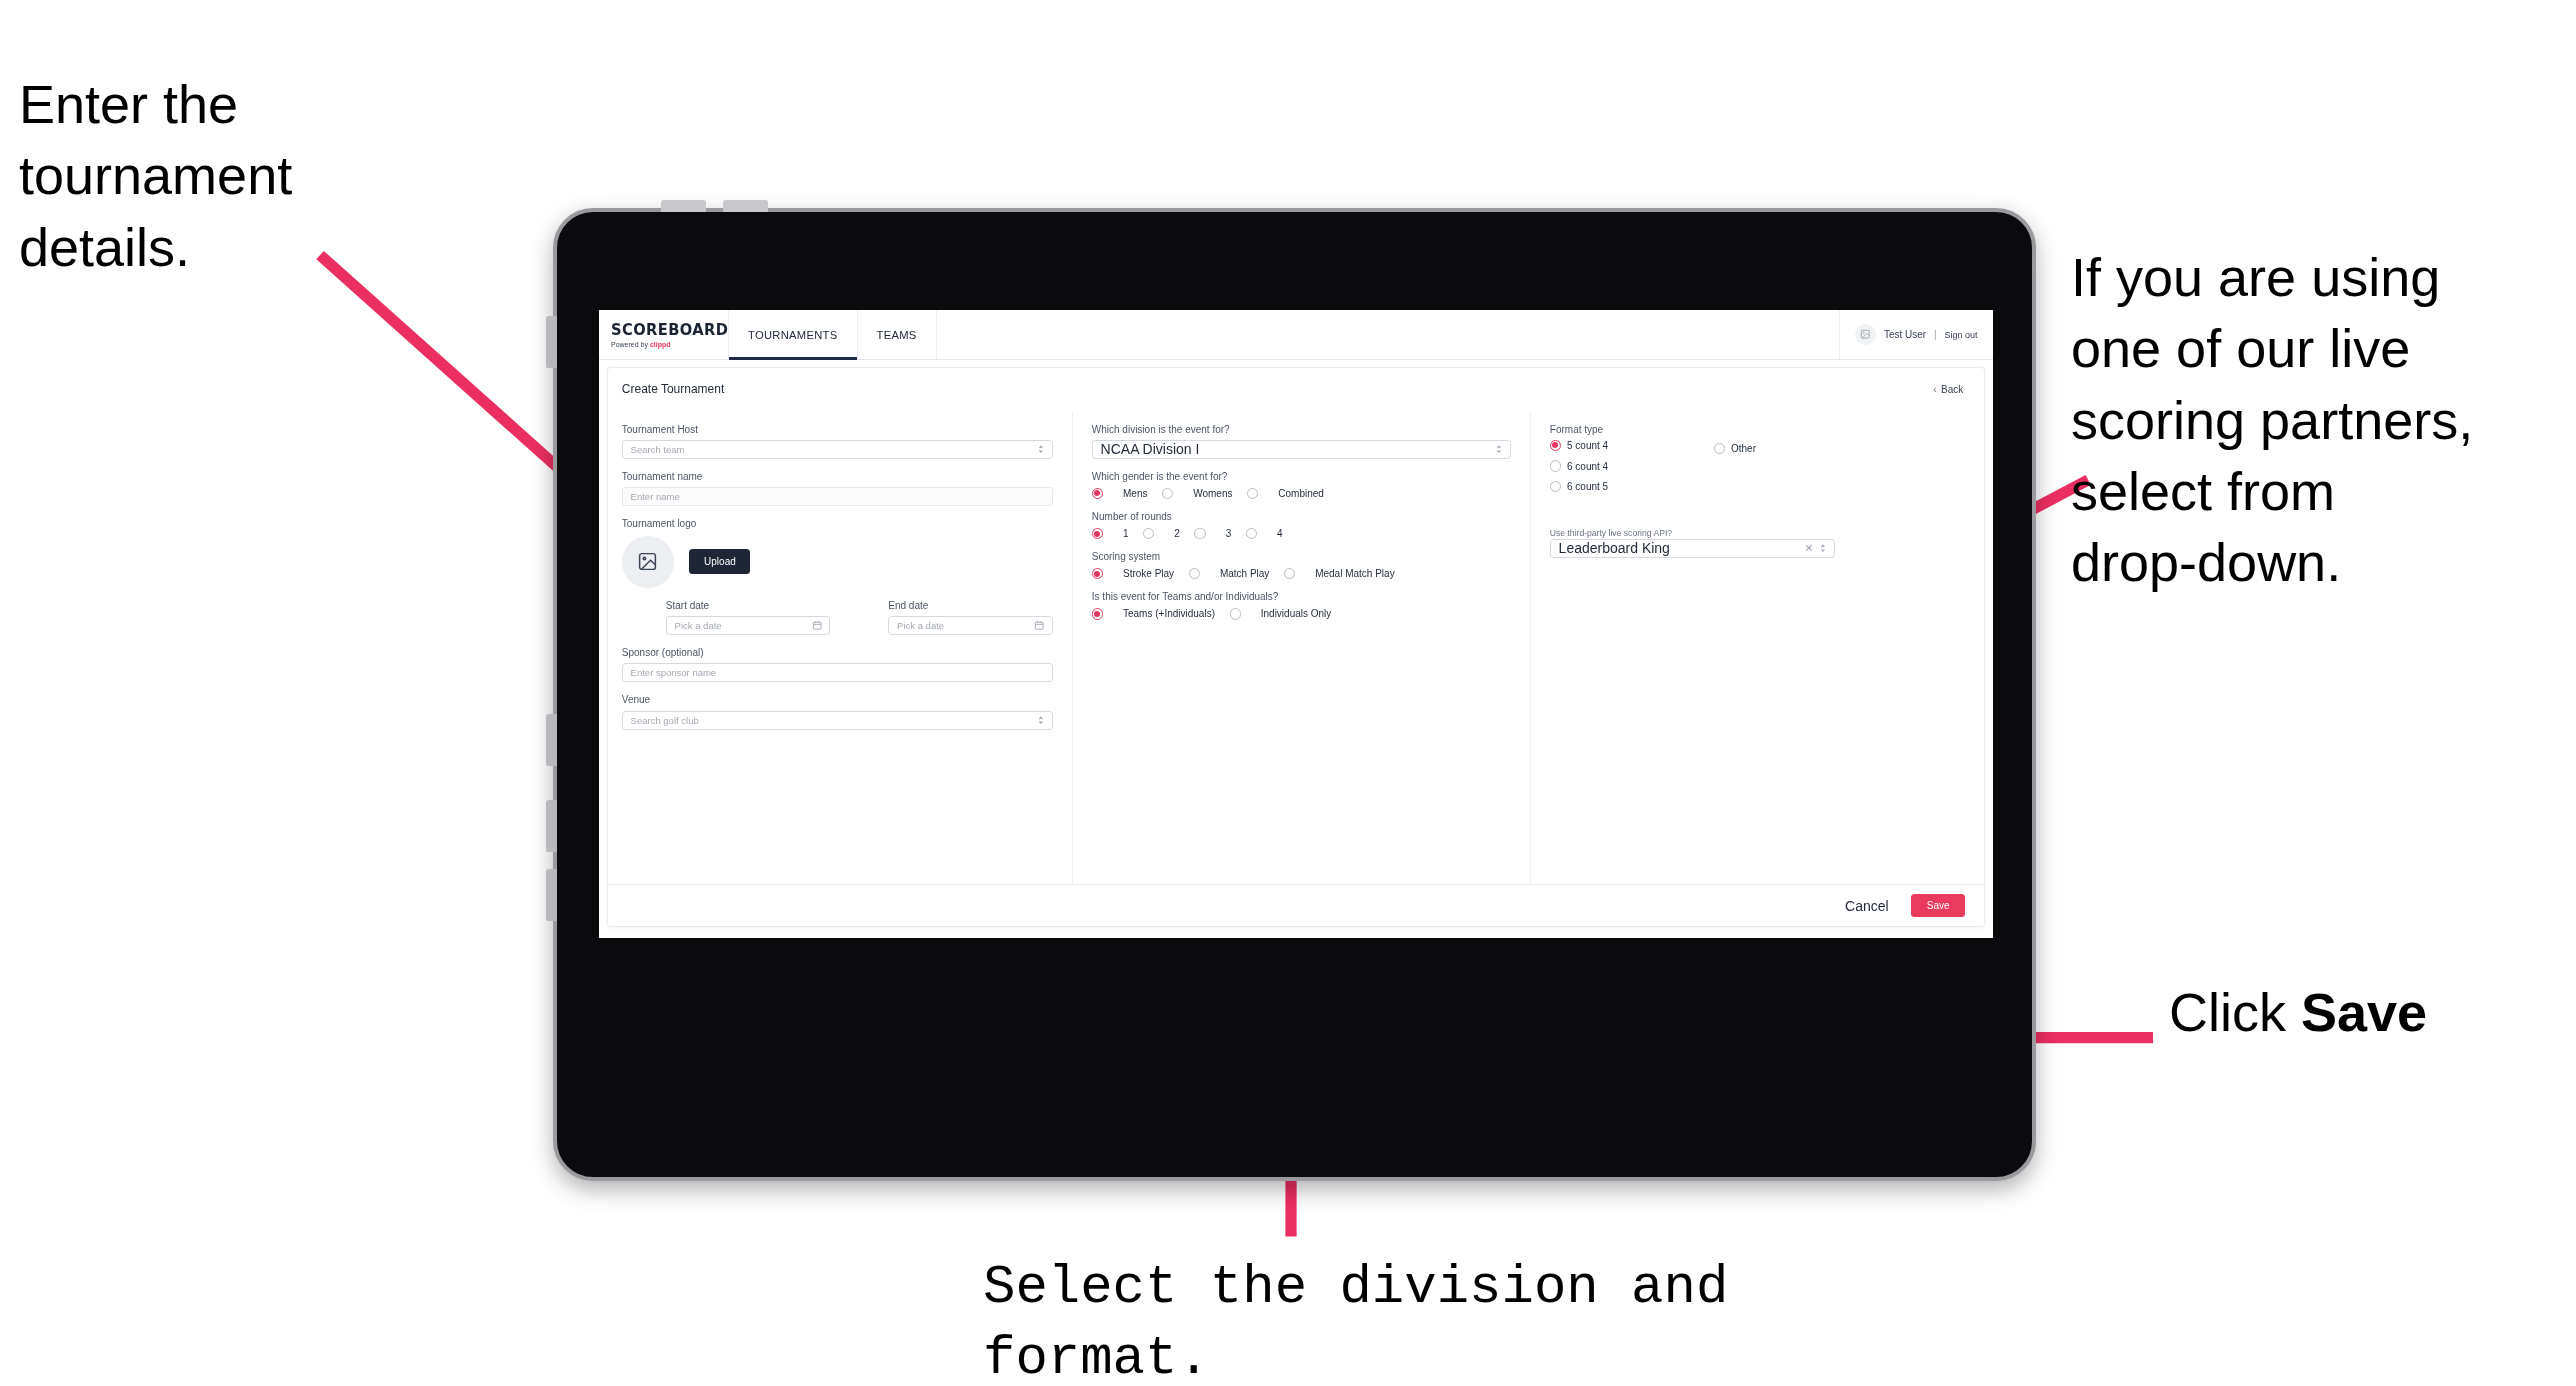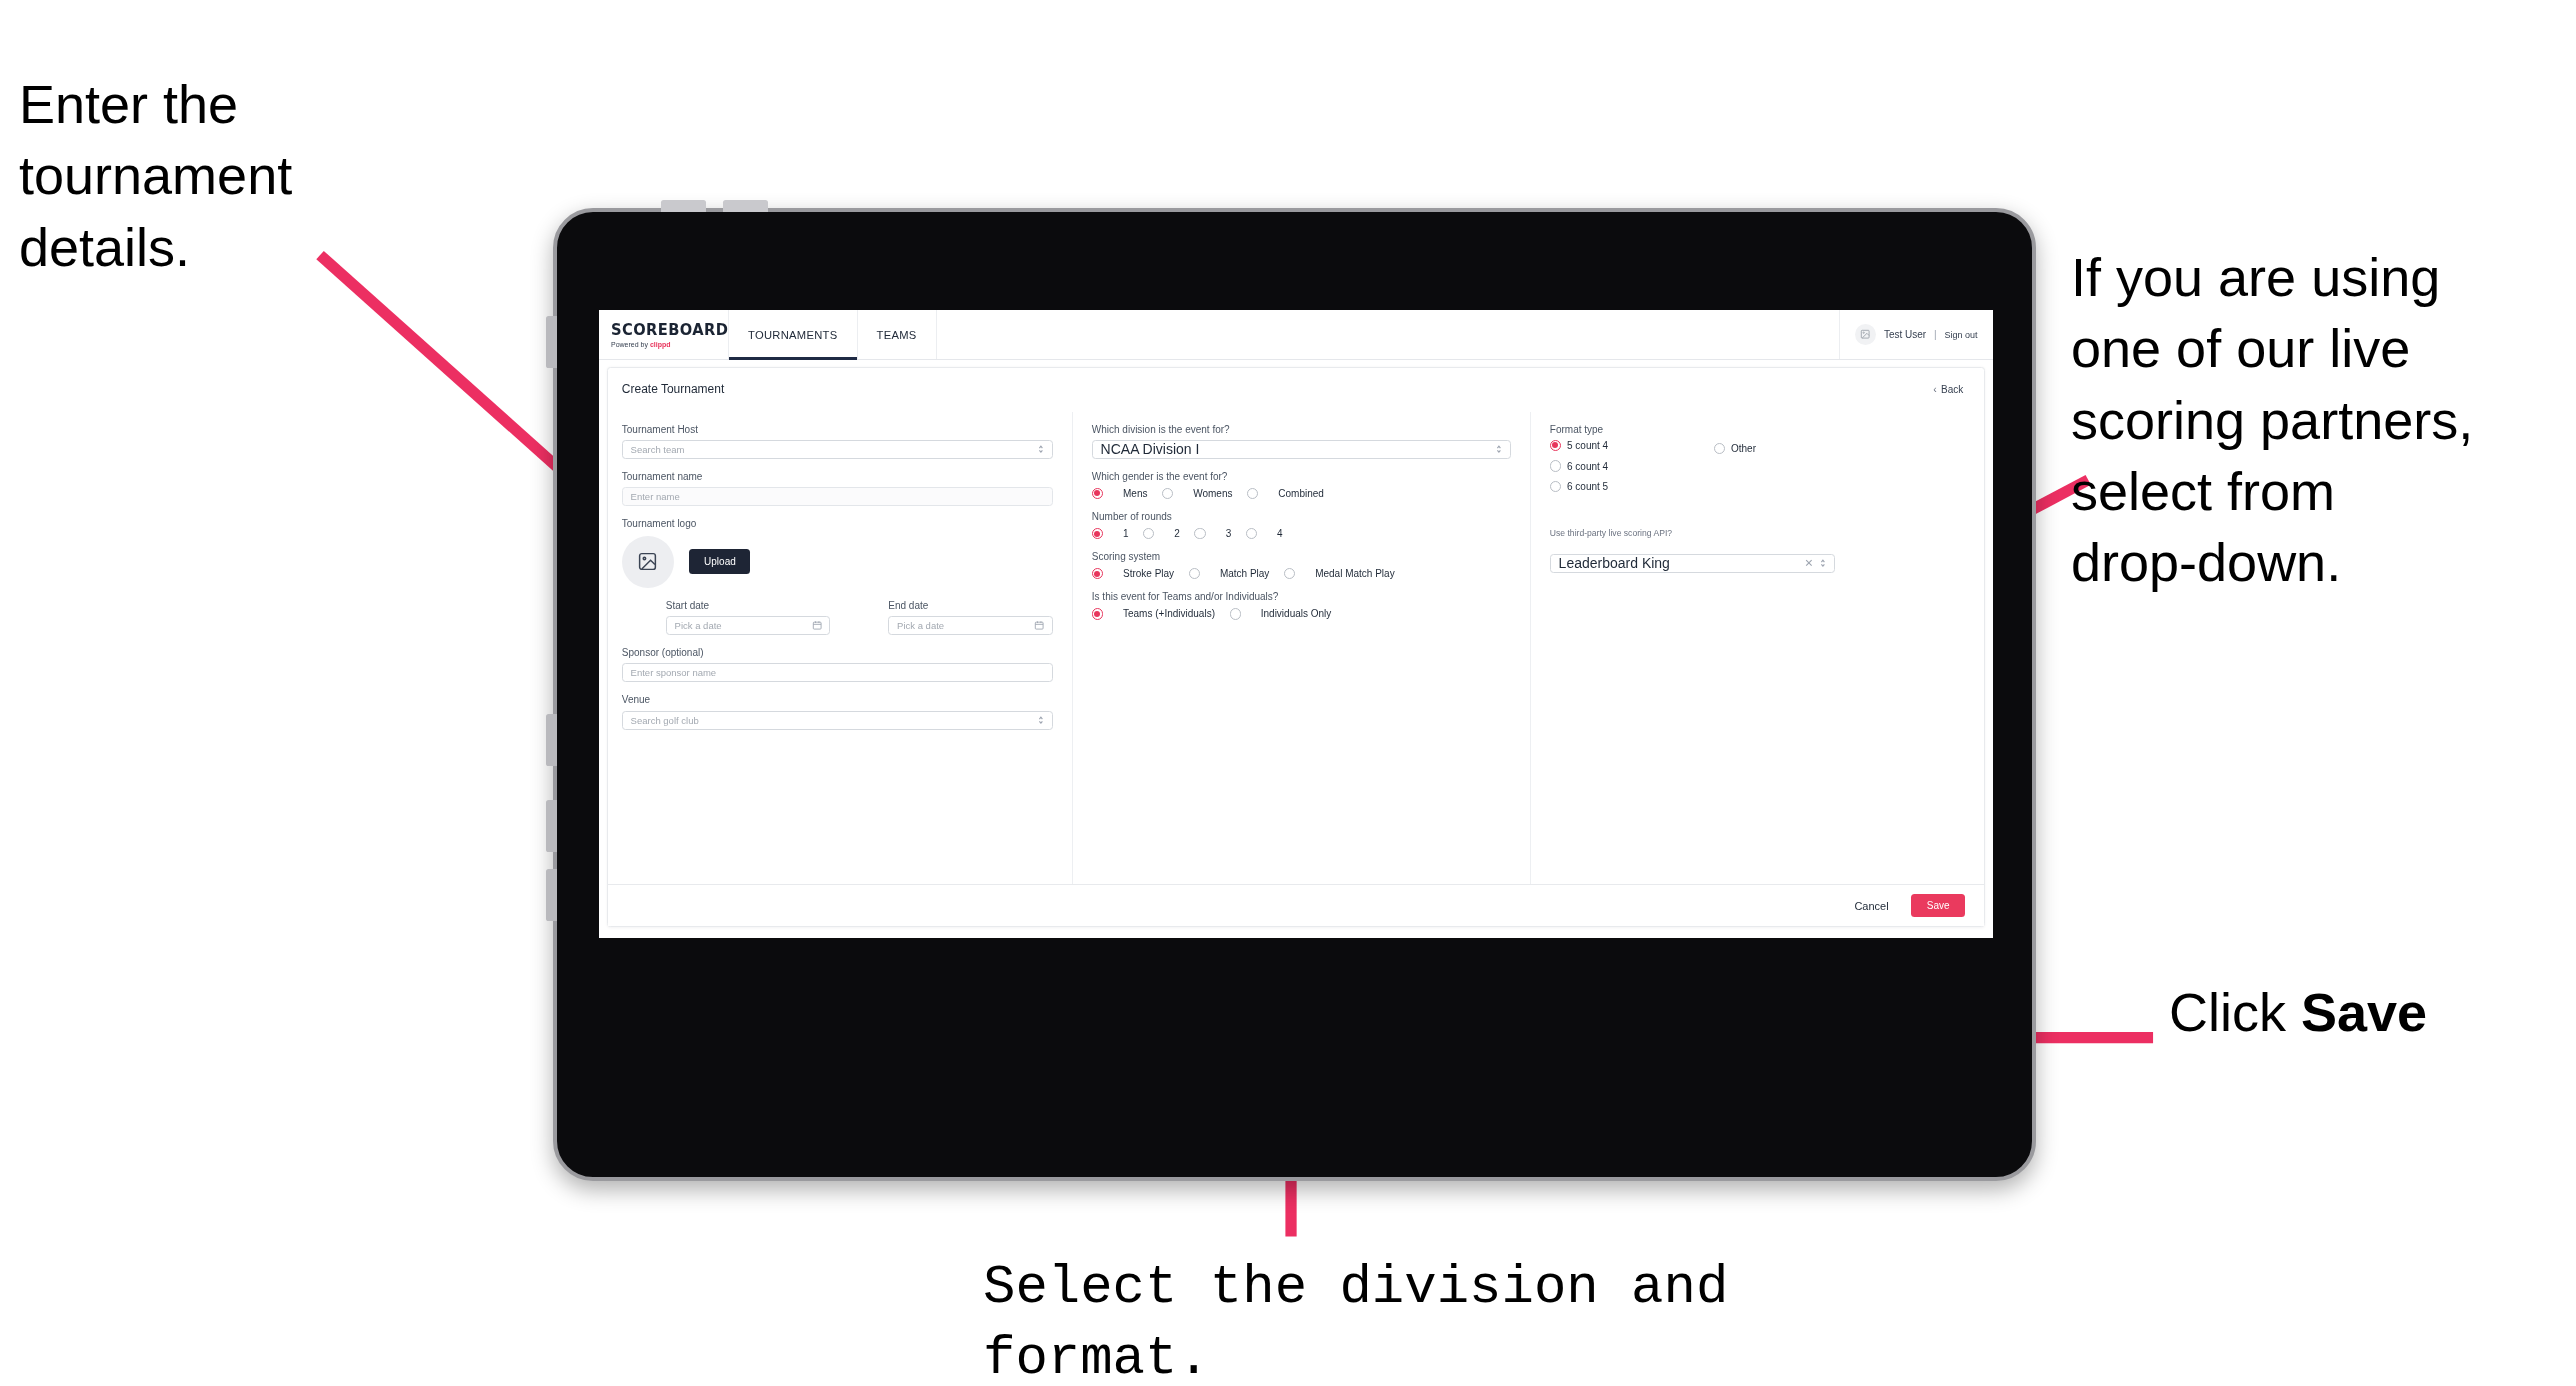--- a/index.html
+++ b/index.html
@@ -175,7 +175,7 @@
   .fmt-item { display:flex; align-items:center; gap:6px; margin-bottom:9.5px; cursor:pointer;}
 
   #apiblock { margin-top:26px; width: 285px; }
-  #apilabel { font-size:8.6px; color:#6b7280; margin-bottom:16px;}
+  #apilabel { font-size:8.6px; color:#6b7280; margin-bottom:1px;}
 
   
   #footer {

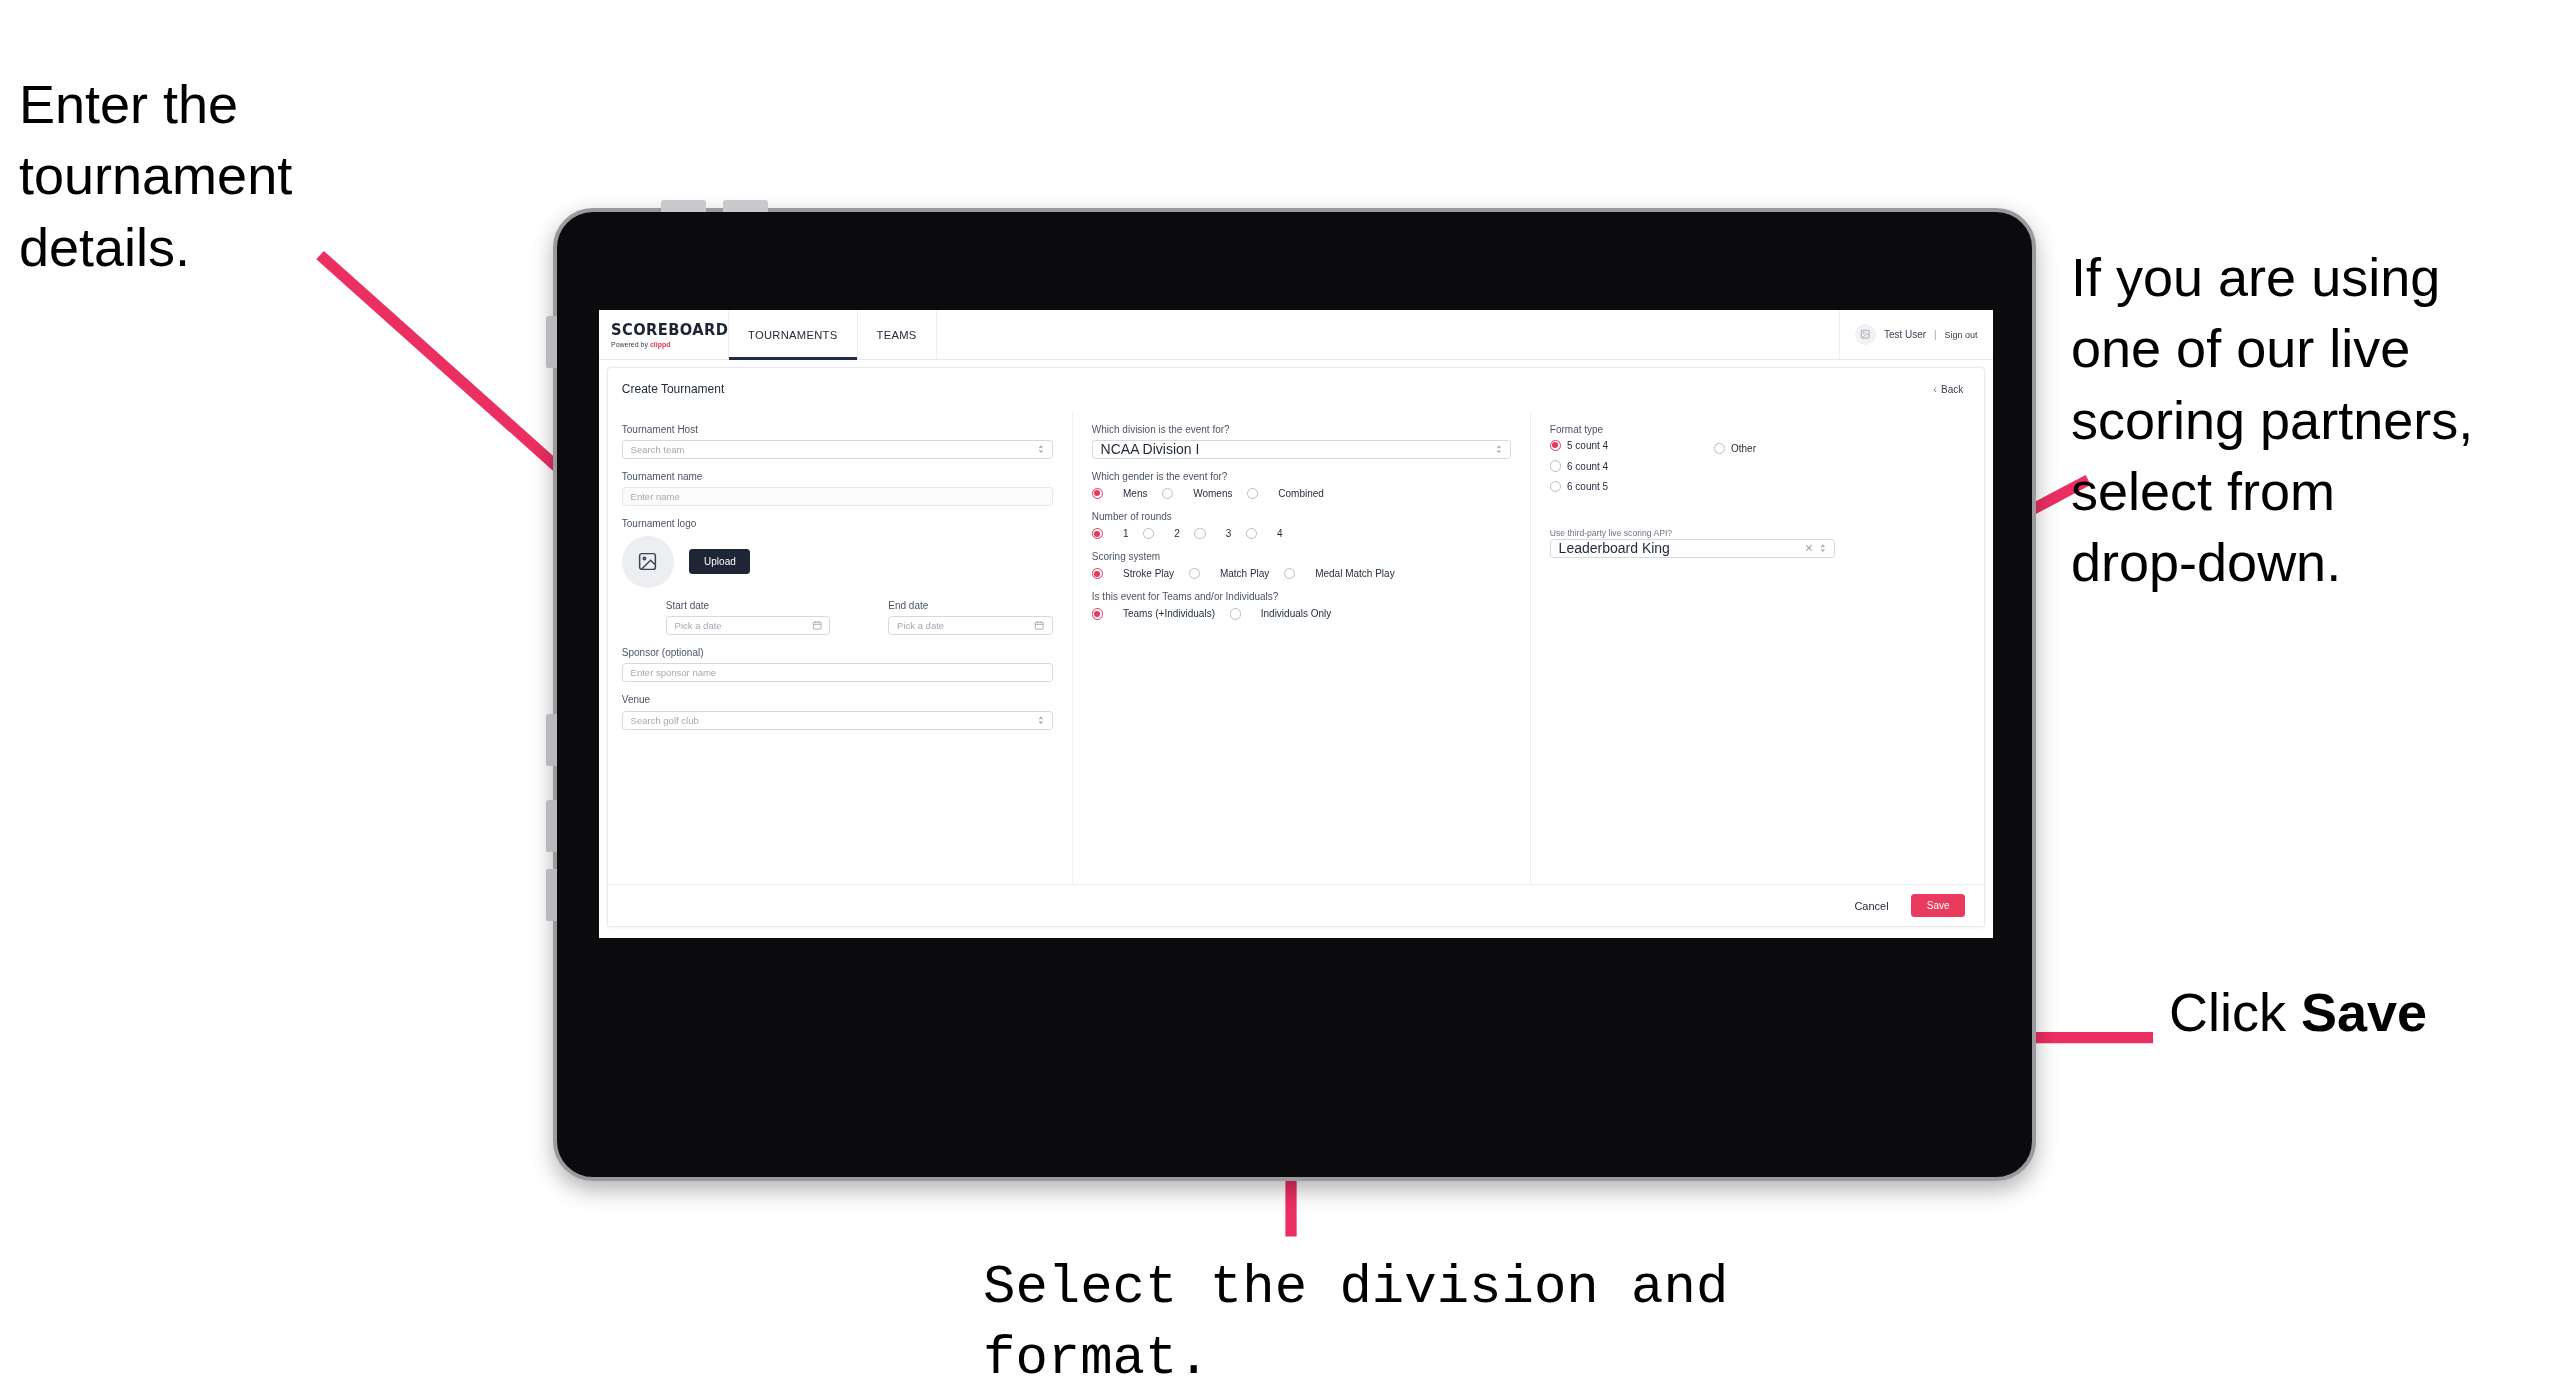--- a/index.html
+++ b/index.html
@@ -185,7 +185,7 @@
     gap:14px; padding-right:19px;
     background:#fff;
   }
-  #cancel-btn { font-size:11px; color:#1f2937; cursor:pointer; padding:5.2px 8.6px;}
+  #cancel-btn { font-size:14px; color:#1f2937; cursor:pointer; padding:5.2px 8.6px;}
   #save-btn {
     background:#ea3a5e; color:#fff; border-radius:3.5px;
     font-size:10px; padding:6px 15.6px; cursor:pointer;

